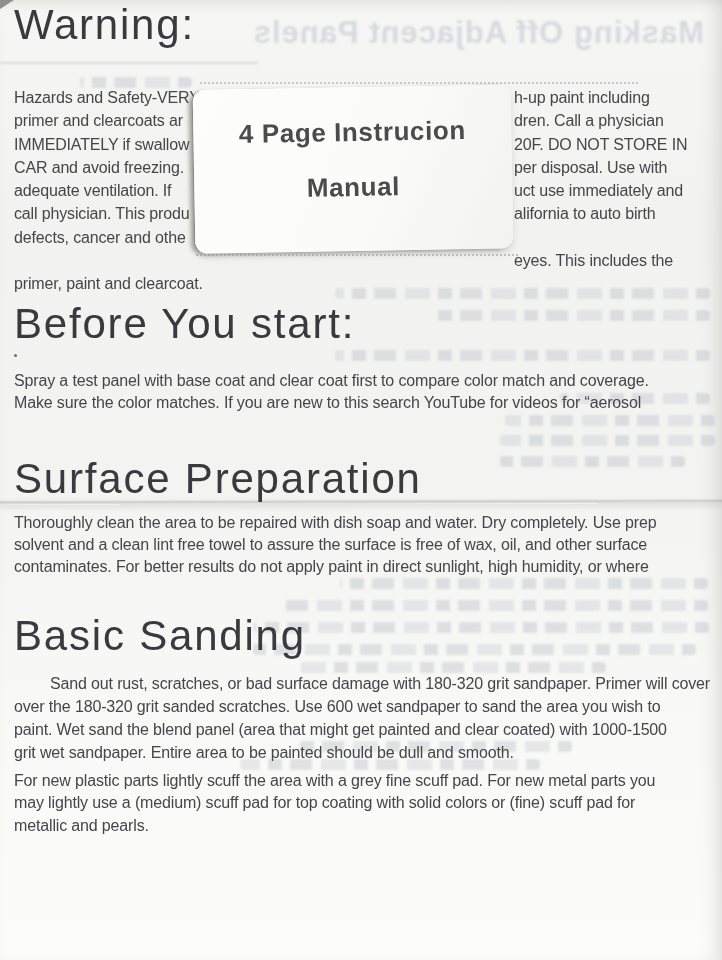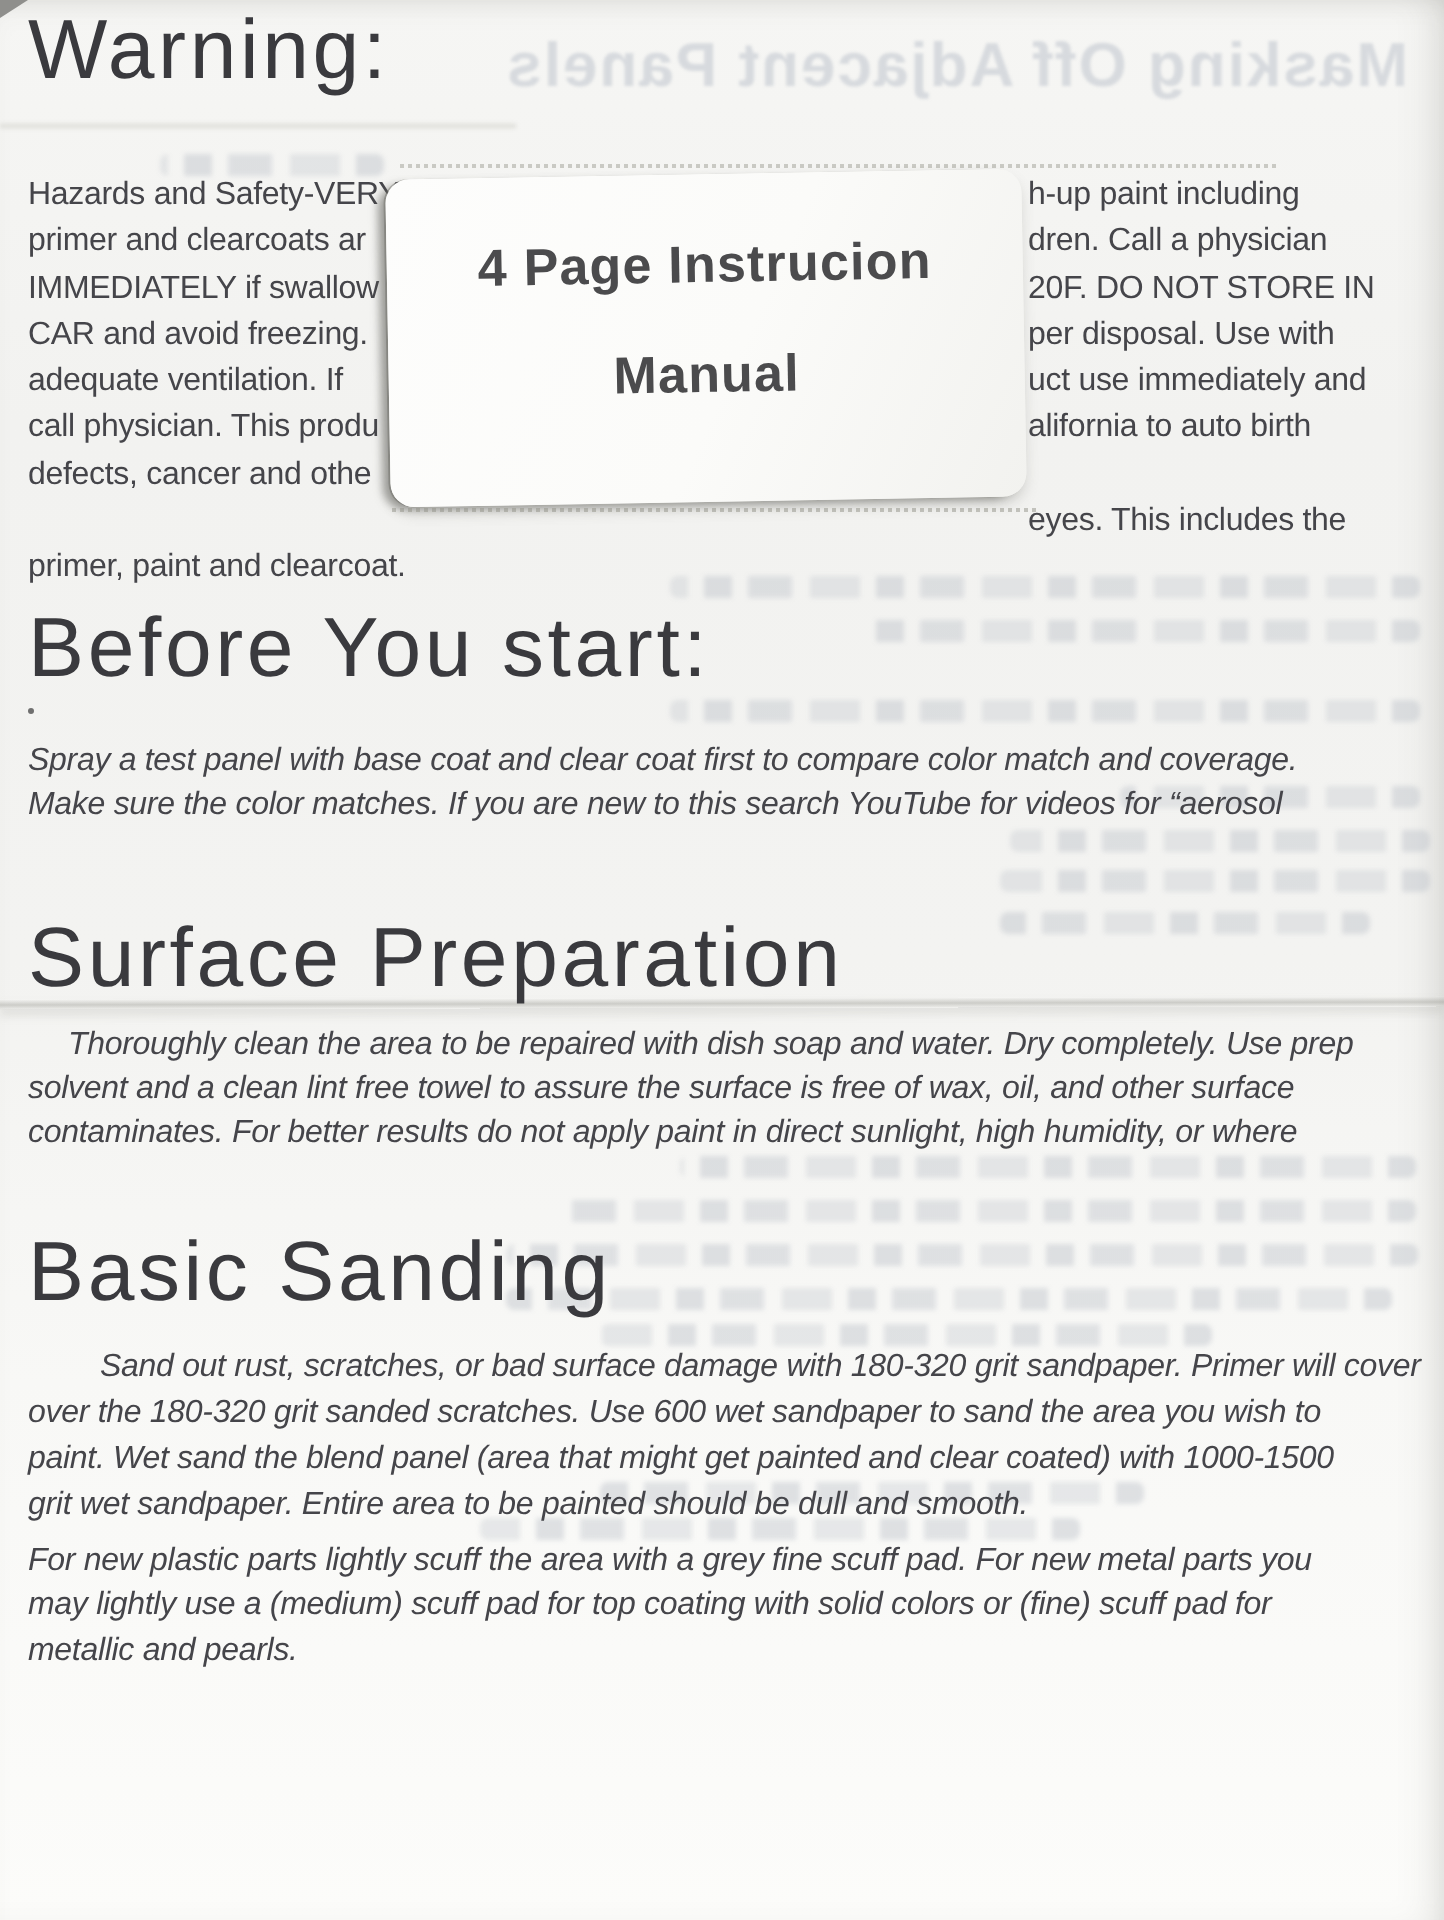--- a/index.html
+++ b/index.html
@@ -19,7 +19,7 @@
     letter-spacing:1.8px;color:#3a3a3e;white-space:nowrap;
   }
   
-  .para{position:absolute;left:14px;right:2px;color:#45454a;font-style:italic;}
+  .para{position:absolute;left:14px;right:2px;color:#45454a;}
   .bl{white-space:nowrap;font-size:16px;letter-spacing:-0.15px;line-height:22.4px;height:22.4px;}
   
   .warn-para{position:absolute;left:14px;top:86px;width:700px;color:#45454a;}

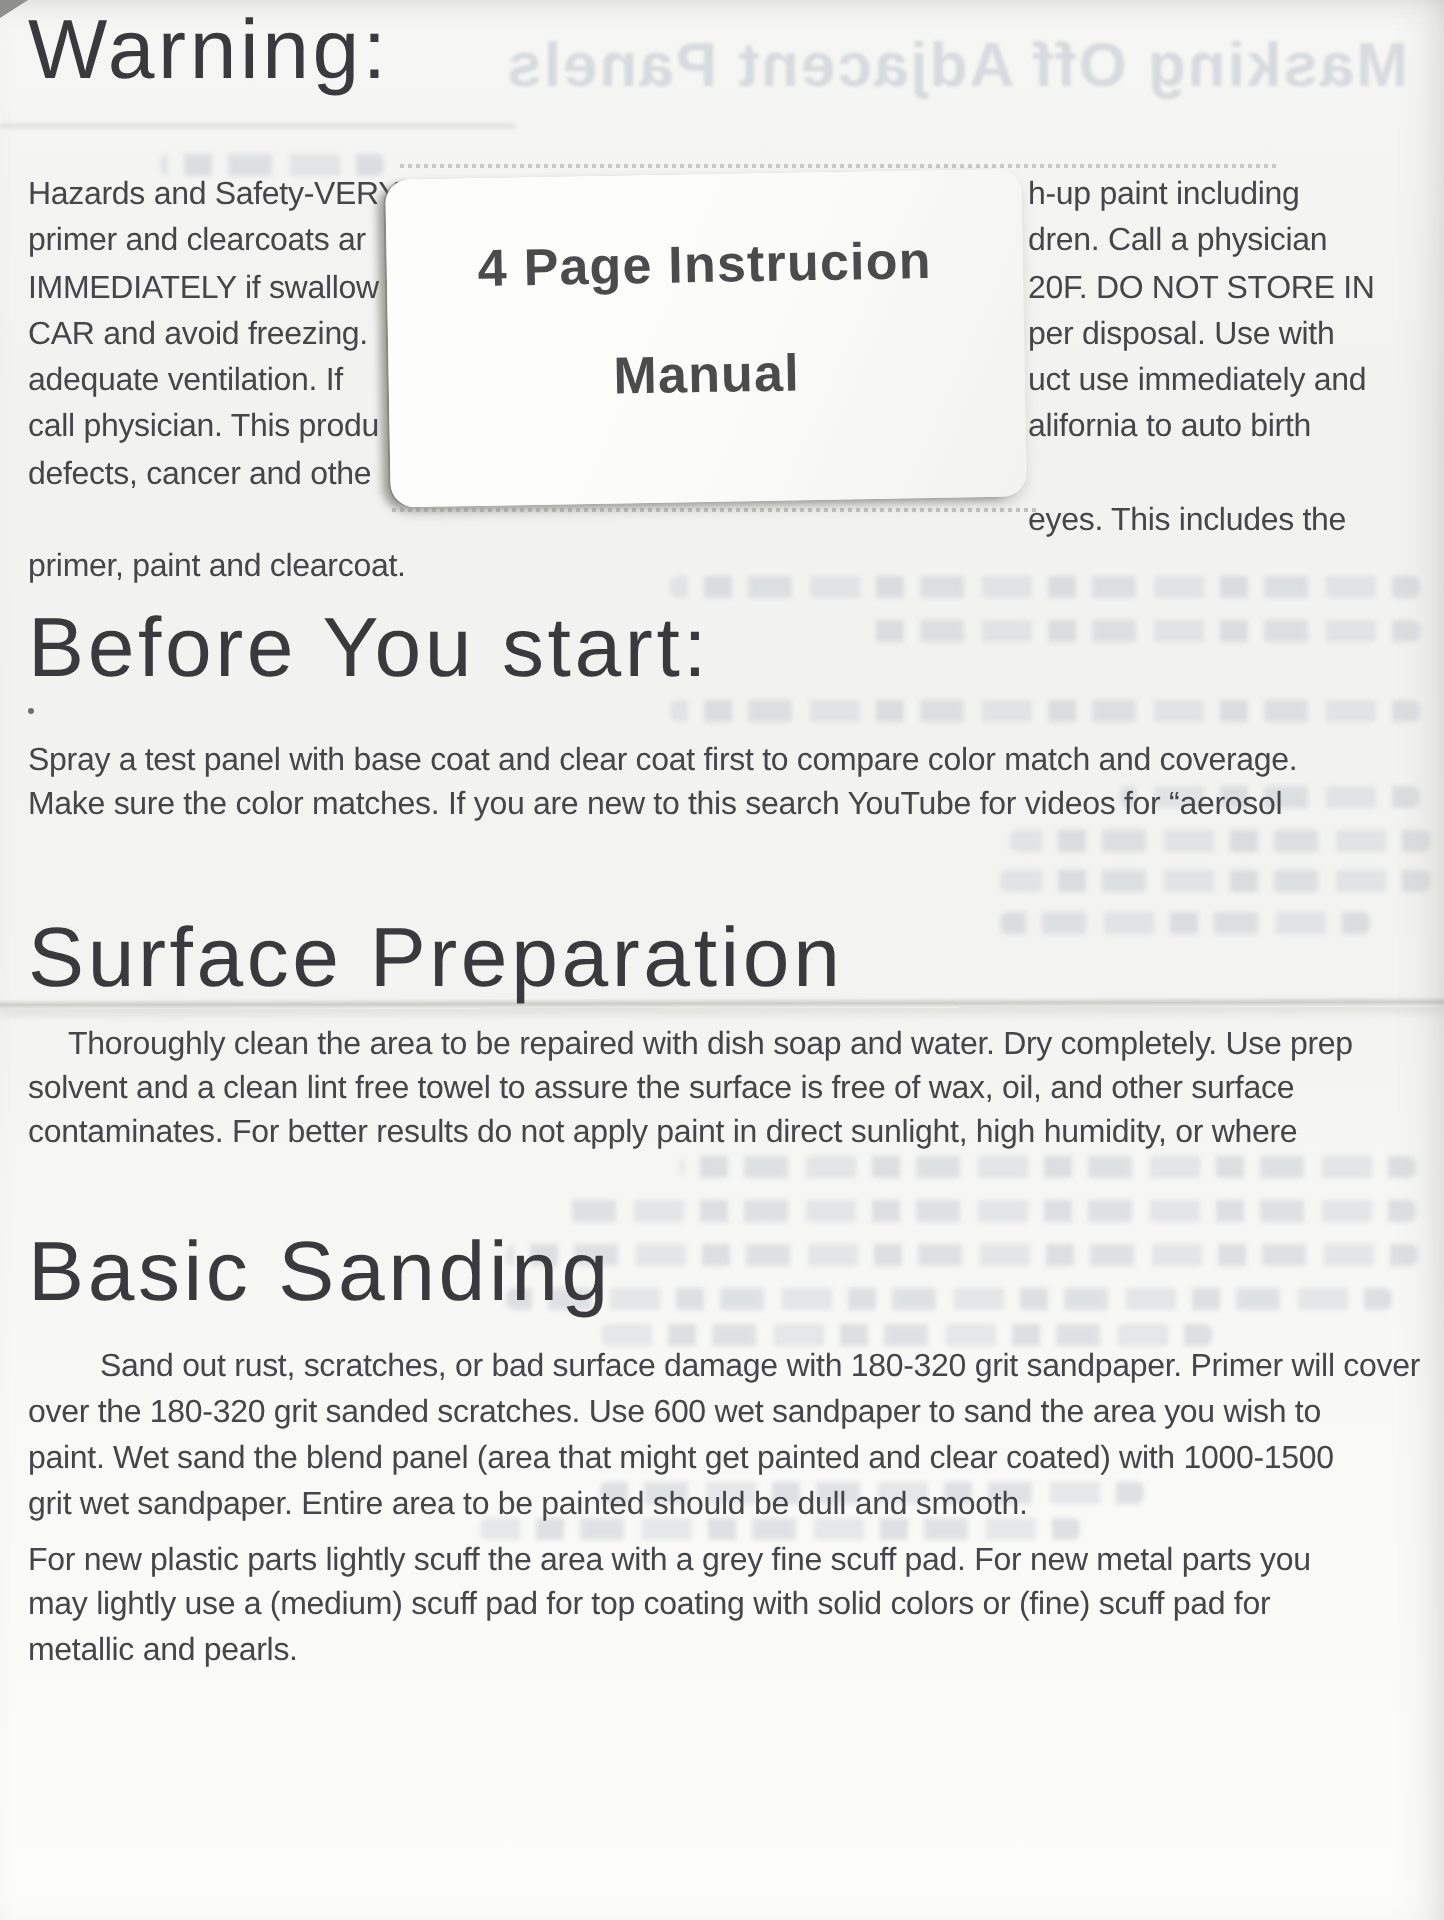--- a/index.html
+++ b/index.html
@@ -146,7 +146,7 @@
 
   <div class="h" style="top:444px;margin-top:12px;">Surface Preparation</div>
   <div class="para" style="top:512px;">
-    <div class="bl" style="line-height:22.2px;height:22.2px;margin-left:20px;">Thoroughly clean the area to be repaired with dish soap and water.  Dry completely. Use prep</div>
+    <div class="bl" style="line-height:22.2px;height:22.2px;">Thoroughly clean the area to be repaired with dish soap and water.  Dry completely. Use prep</div>
     <div class="bl" style="line-height:22.2px;height:22.2px;">solvent and a clean lint free towel to assure the surface is free of wax, oil, and other surface</div>
     <div class="bl" style="line-height:22.2px;height:22.2px;">contaminates. For better results do not apply paint in direct sunlight, high humidity, or where</div>
   </div>

